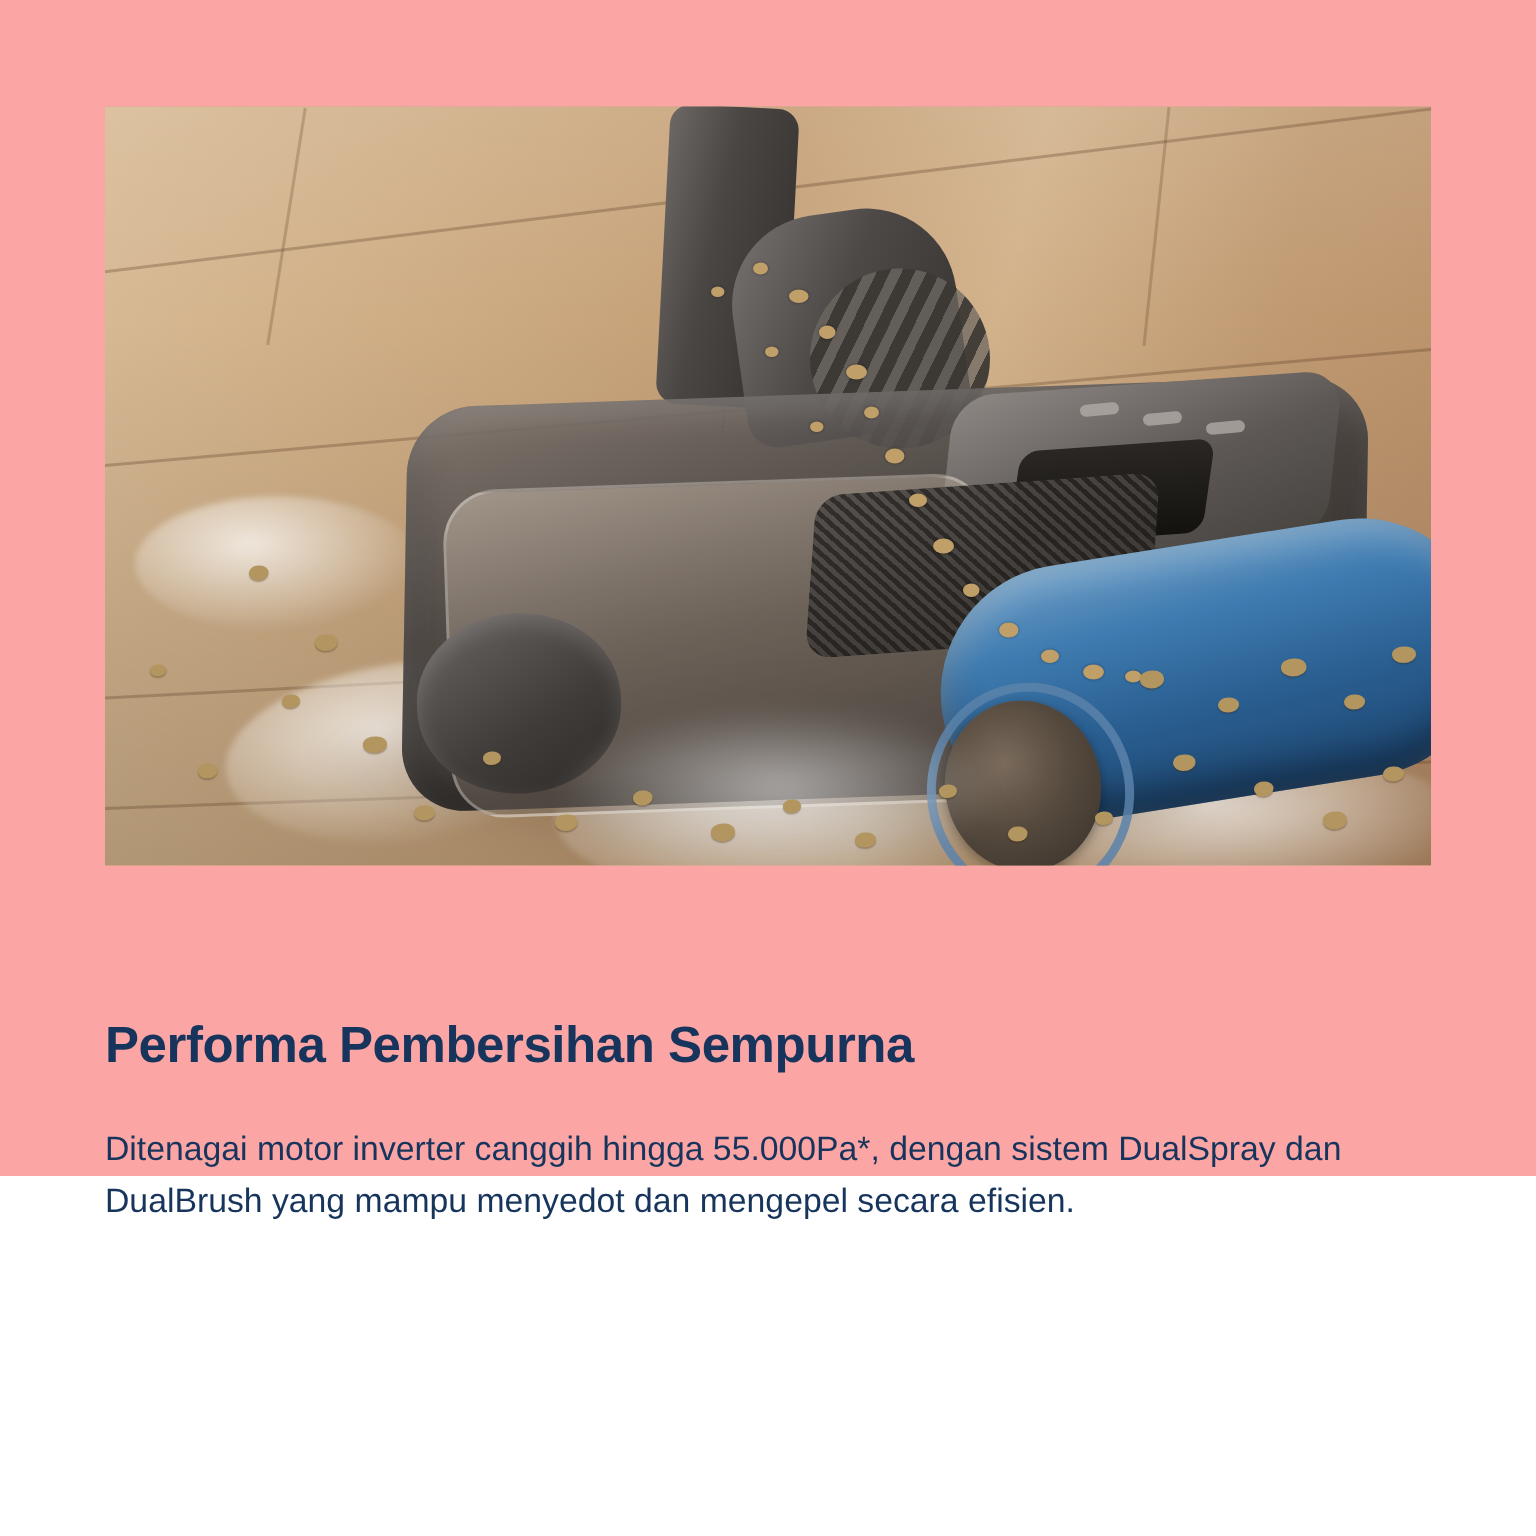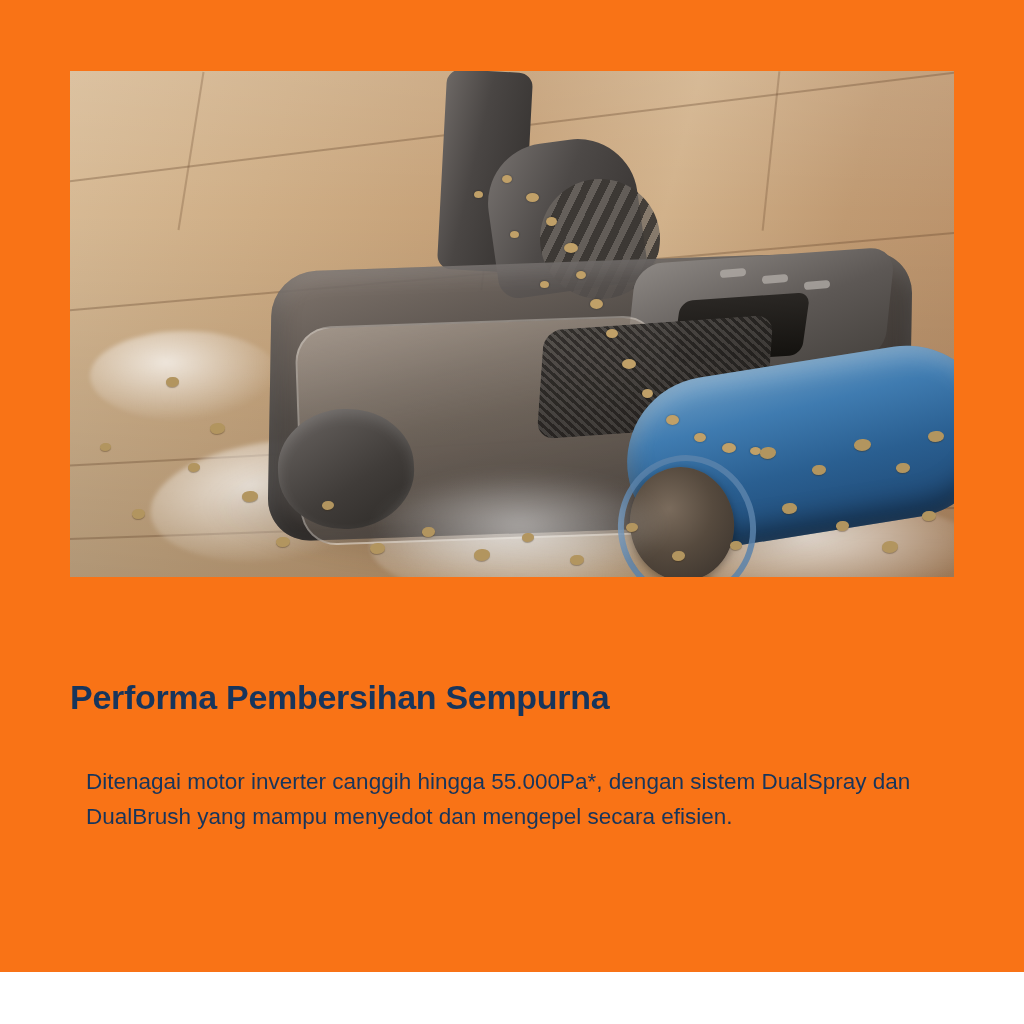--- a/index.html
+++ b/index.html
@@ -16,8 +16,8 @@
   .page {
     position: relative;
     width: 1024px;
-    height: 972px;
-    background: #f97316;
+    height: 784px;
+    background: #fca5a5;
     text-decoration: underline;
   }
 

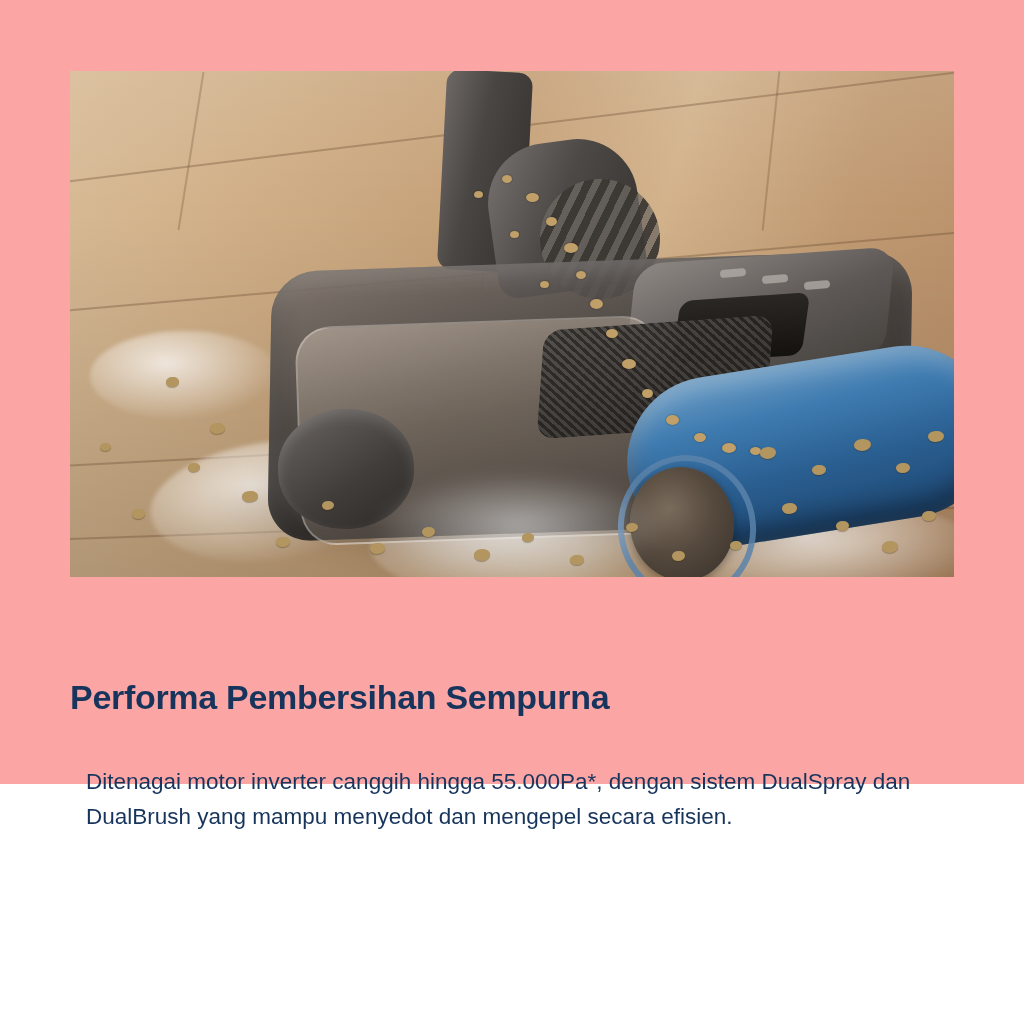--- a/index.html
+++ b/index.html
@@ -275,7 +275,7 @@
     color: #17355c;
   }
   .body-copy p {
-    margin: 16px;
+    margin: 0;
   }
 </style>
 </head>

